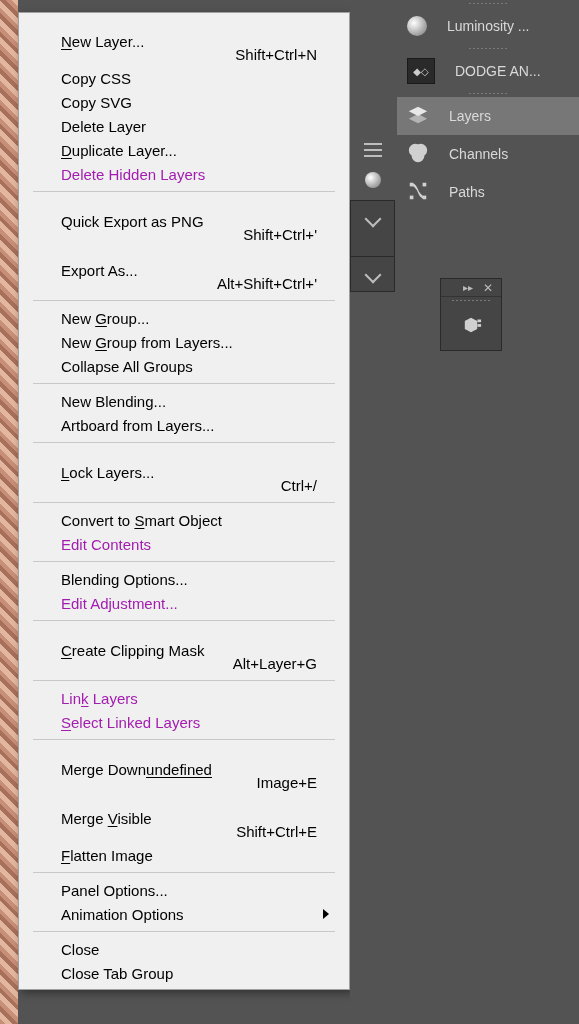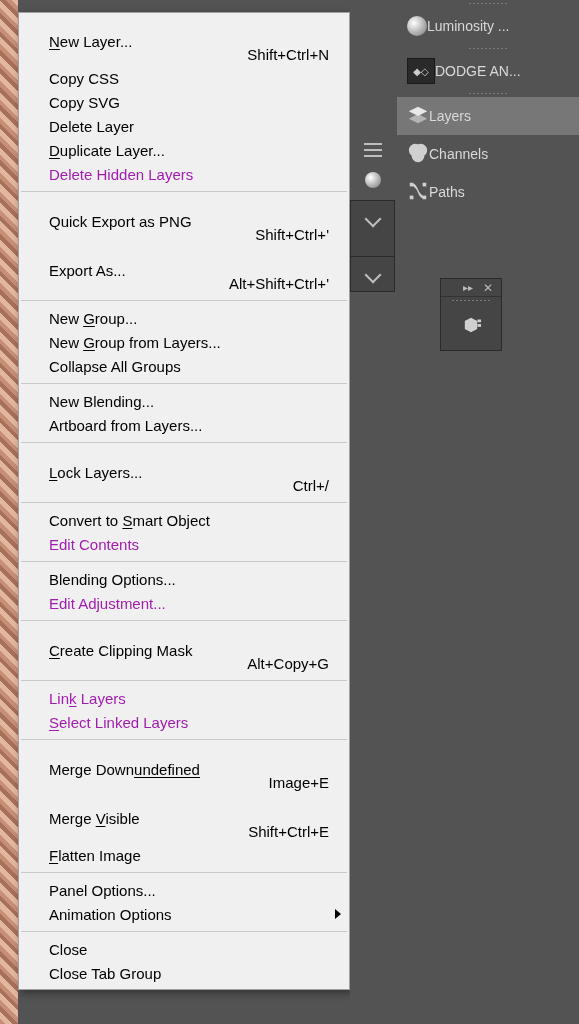--- a/index.html
+++ b/index.html
@@ -115,7 +115,7 @@
     align-items: center;
     height: 38px;
     padding: 0 10px;
-    gap: 0;
+    gap: 20px;
     cursor: default;
   }
   .side-row.active { background: #777; }

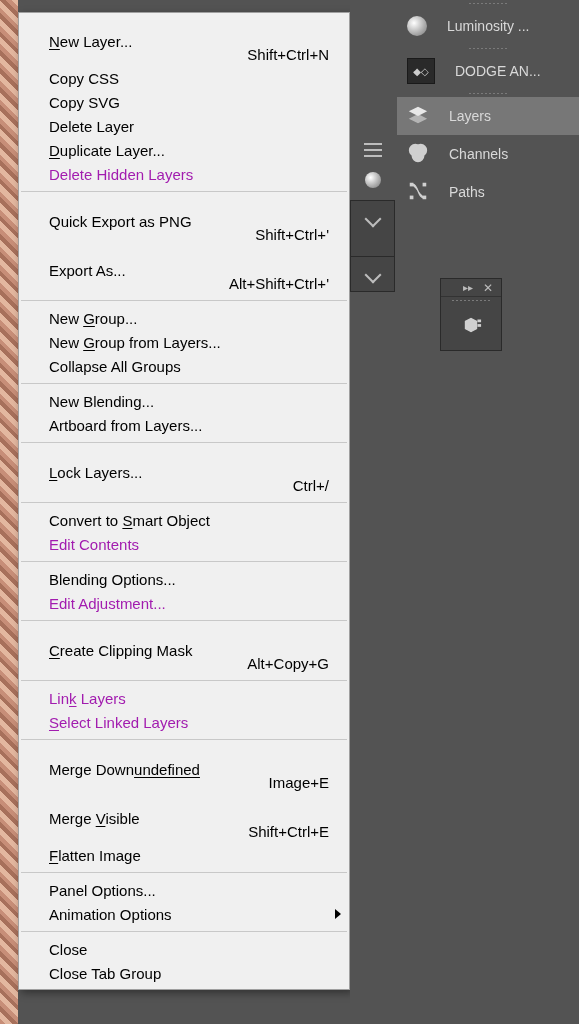--- a/index.html
+++ b/index.html
@@ -30,7 +30,7 @@
     background: #f0f0f0;
     border: 1px solid #a0a0a0;
     box-shadow: 3px 3px 8px rgba(0,0,0,0.4);
-    padding: 4px 0;
+    padding: 4px 12px;
     color: #000;
   }
   .menu-item {

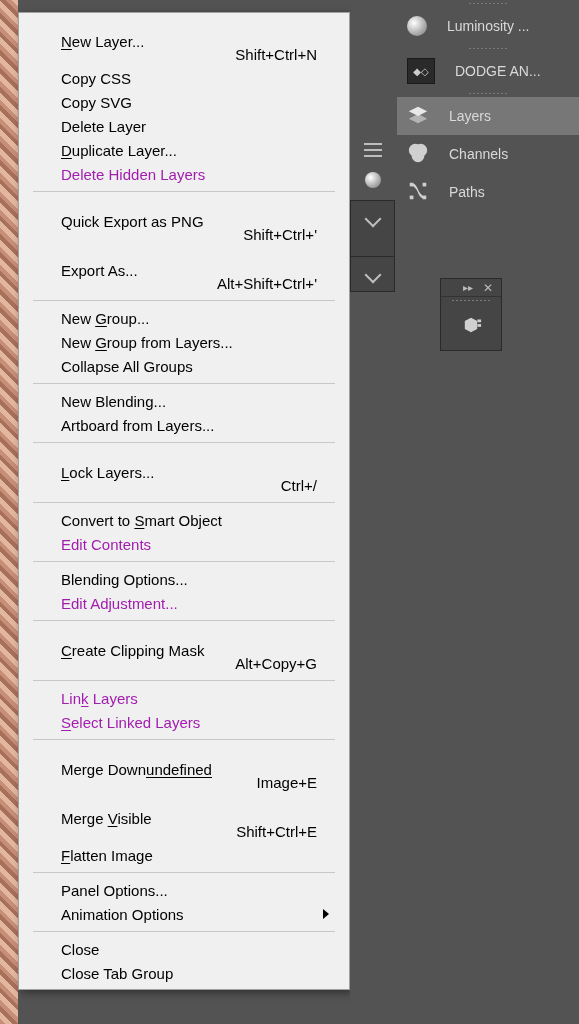--- a/index.html
+++ b/index.html
@@ -235,7 +235,7 @@
     <div class="menu-sep"></div>
     <div class="menu-item">
       <span><u class="mn">C</u>reate Clipping Mask</span>
-      <span class="shortcut">Alt+Copy+G</span>
+      <span class="shortcut">Alt+Layer+G</span>
     </div>
     <div class="menu-sep"></div>
     <div class="menu-item" data-disabled="true">

